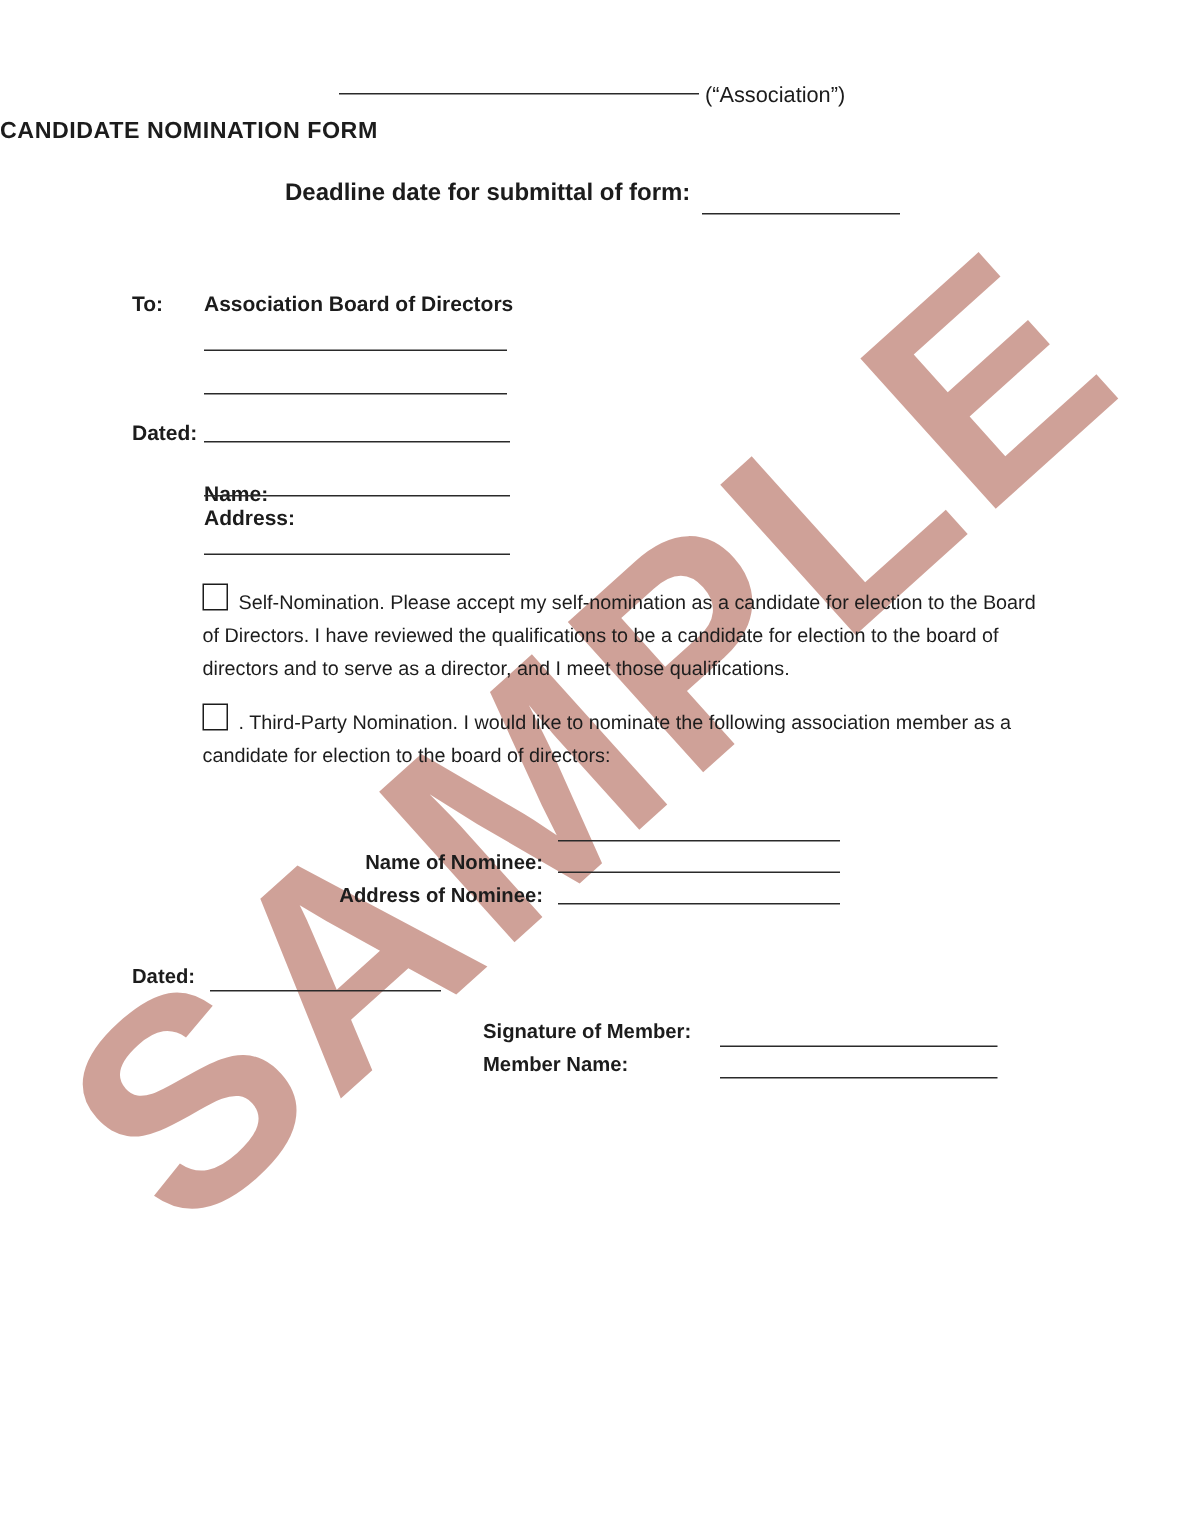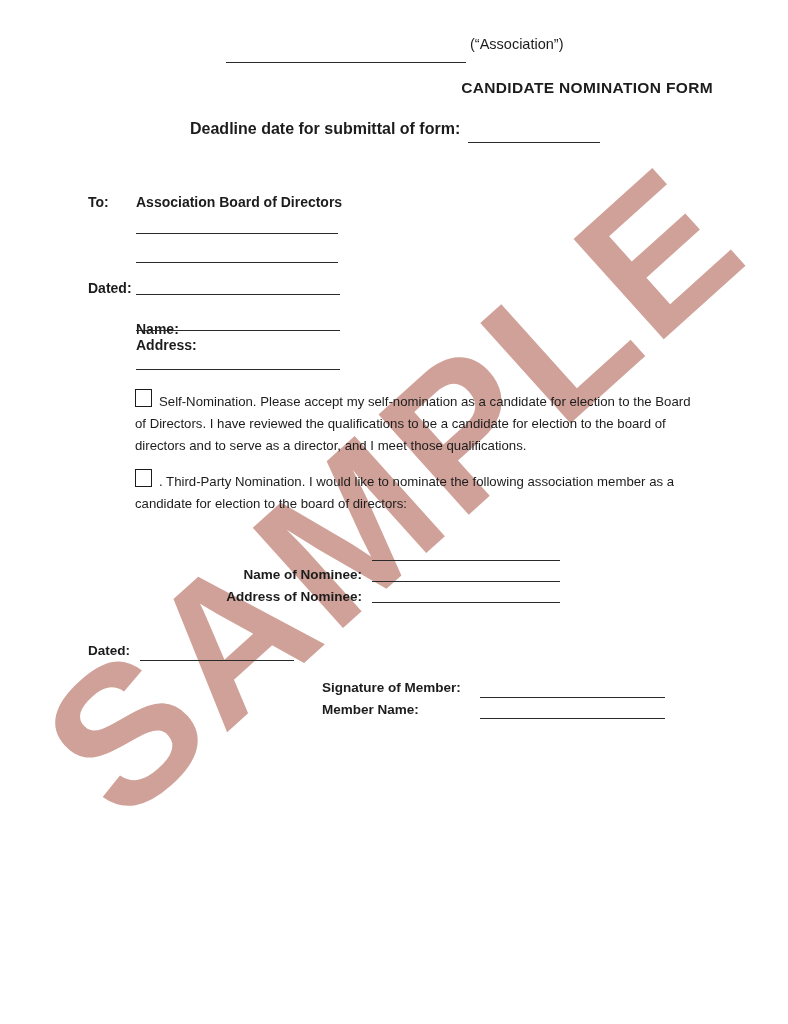--- a/index.html
+++ b/index.html
@@ -68,7 +68,7 @@
     left: 226px; top: 62px; width: 240px;
   }
   #assoc-label {
-    left: 470px; top: 36px;
+    left: 470px; top: 56px;
     font-size: 14.5px;
     font-weight: 400;
   }

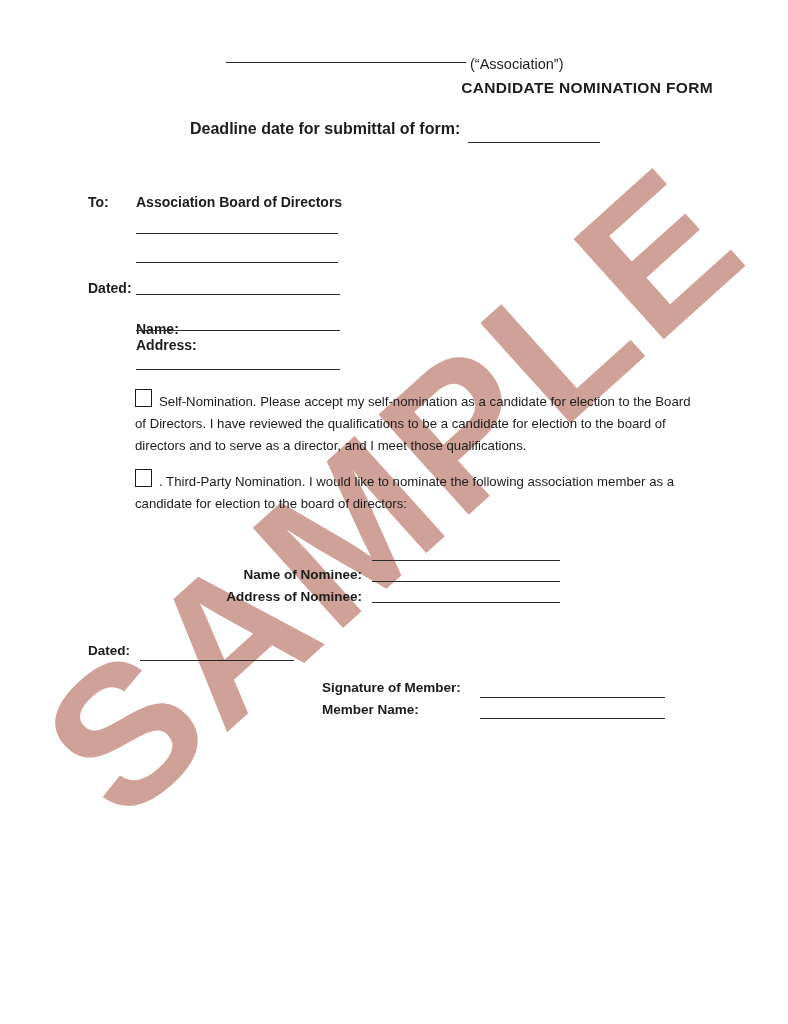--- a/index.html
+++ b/index.html
@@ -75,7 +75,7 @@
 
   #doc-title {
     left: 0; top: 79px; width: 713px;
-    text-align: right;
+    text-align: left;
     font-size: 15.5px;
     font-weight: 700;
     letter-spacing: 0.35px;

